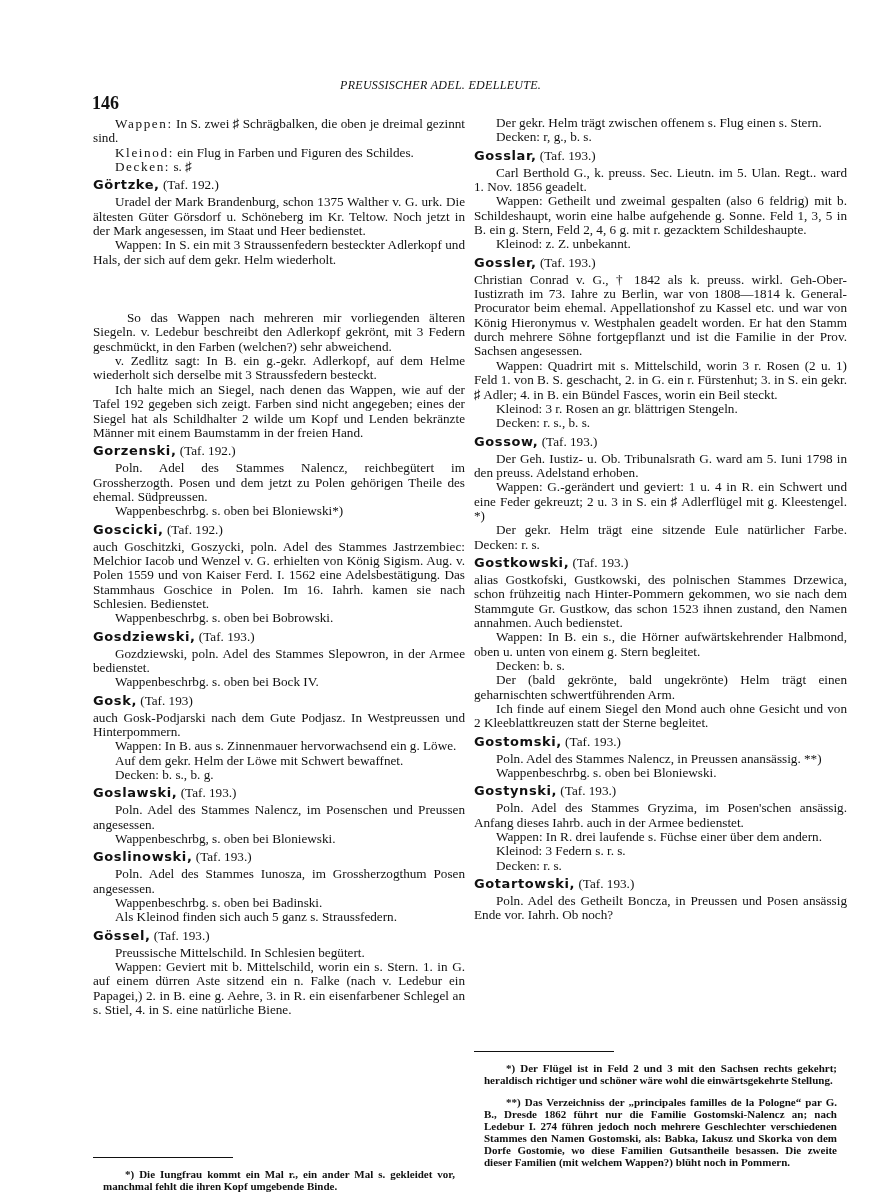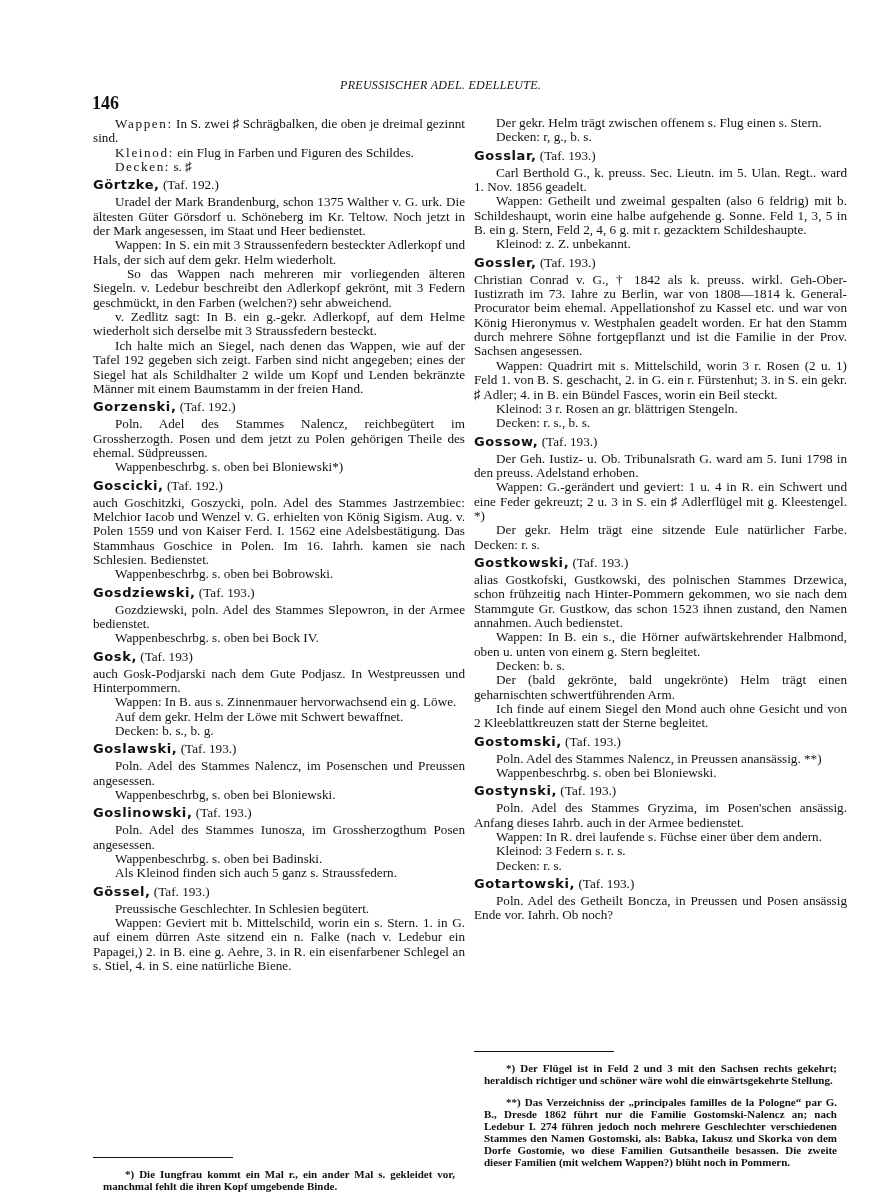--- a/index.html
+++ b/index.html
@@ -11,7 +11,7 @@
   .col-right { left:474px; top:116px; width:373px; }
   .col p { margin:0; }
   .col p.ind { text-indent:22px; }
-  .col p.ind2 { text-indent:34px; }
+  .col p.ind2 { text-indent:34px;margin-top:44px; }
   .heading { text-align:left; margin:3px 0 2px 0; line-height:16px; }
   .heading .name { font-family:"DejaVu Sans", sans-serif; font-weight:bold; font-size:13px; letter-spacing:0.6px; }
   .heading .taf { font-size:13.2px; }

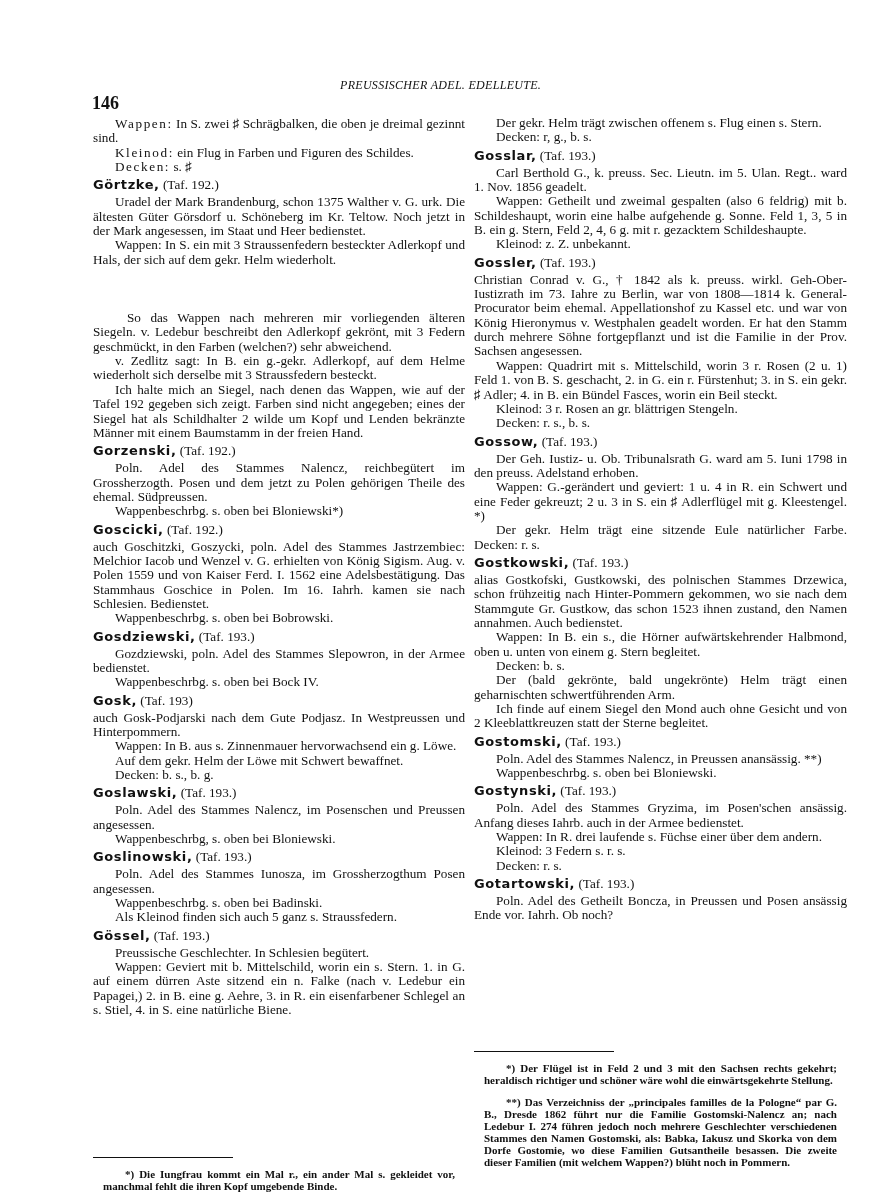--- a/index.html
+++ b/index.html
@@ -68,7 +68,7 @@
   <p class="ind">Als Kleinod finden sich auch 5 ganz s. Straussfedern.</p>
 
   <div class="heading"><span class="name">Gössel,</span> <span class="taf">(Taf. 193.)</span></div>
-  <p class="ind">Preussische Geschlechter. In Schlesien begütert.</p>
+  <p class="ind">Preussische Mittelschild. In Schlesien begütert.</p>
   <p class="ind">Wappen: Geviert mit b. Mittelschild, worin ein s. Stern. 1. in G. auf einem dürren Aste sitzend ein n. Falke (nach v. Ledebur ein Papagei,) 2. in B. eine g. Aehre, 3. in R. ein eisenfarbener Schlegel an s. Stiel, 4. in S. eine natürliche Biene.</p>
 </div>
 

